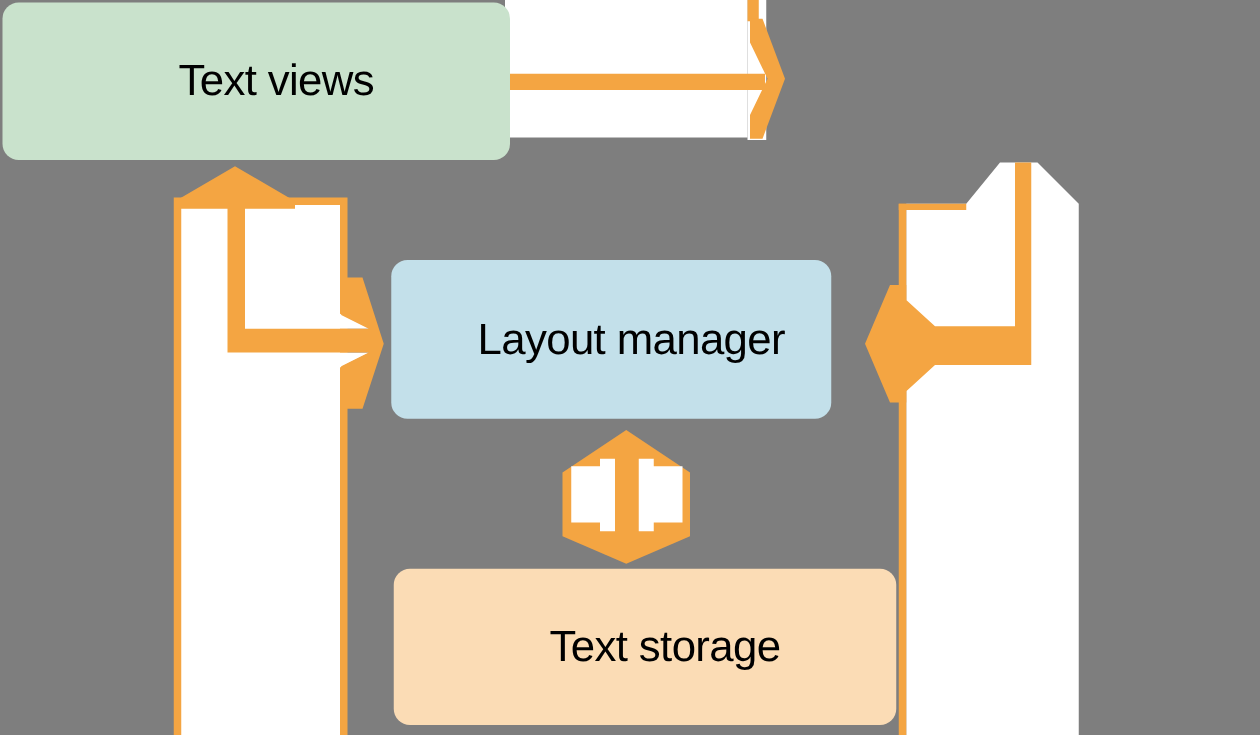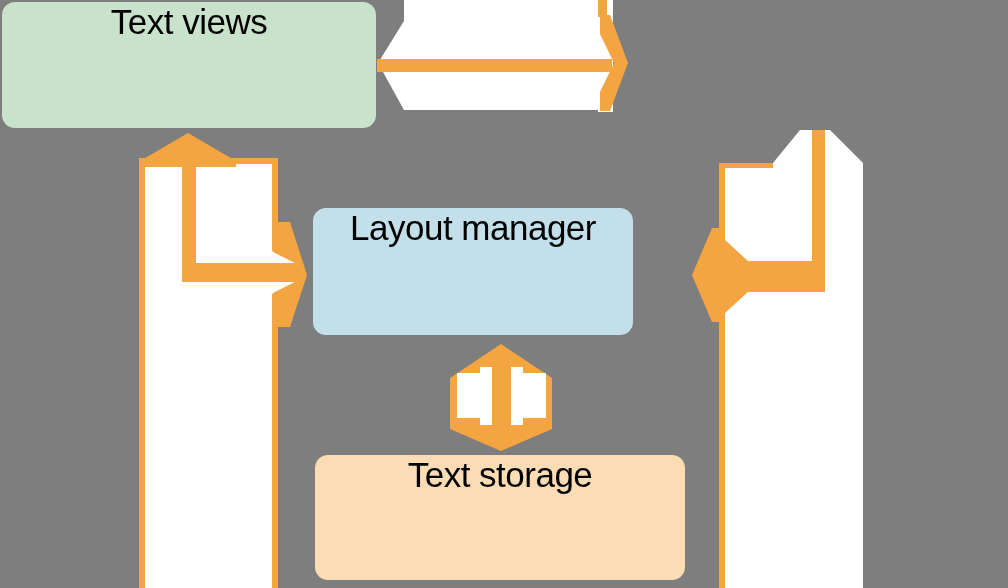--- a/index.html
+++ b/index.html
@@ -12,9 +12,9 @@
   .orange{fill:#f4a542;}
   .white{fill:#ffffff;}
   .box{
-    position:absolute;display:flex;align-items:flex-start;justify-content:center;
+    position:absolute;display:flex;align-items:center;justify-content:center;
     border-radius:13px;color:#000;
-    font-size:35px;letter-spacing:-0.5px;font-weight:400;
+    font-size:35px;letter-spacing:-0.5px;font-weight:400;padding-left:32px;
   }
   .box-green{background:#c9e2cc;}
   .box-blue{background:#c3e0ea;}

